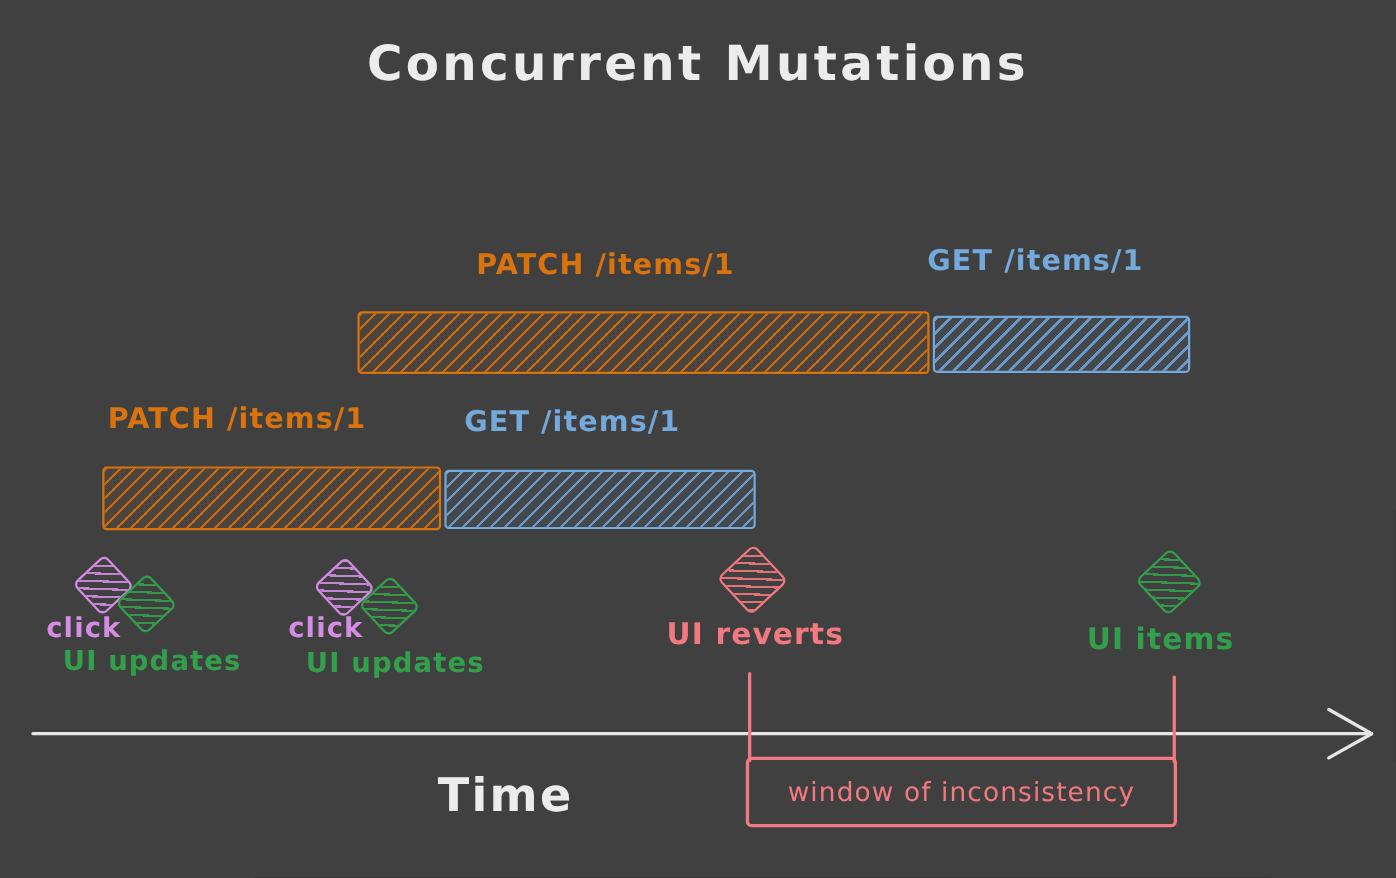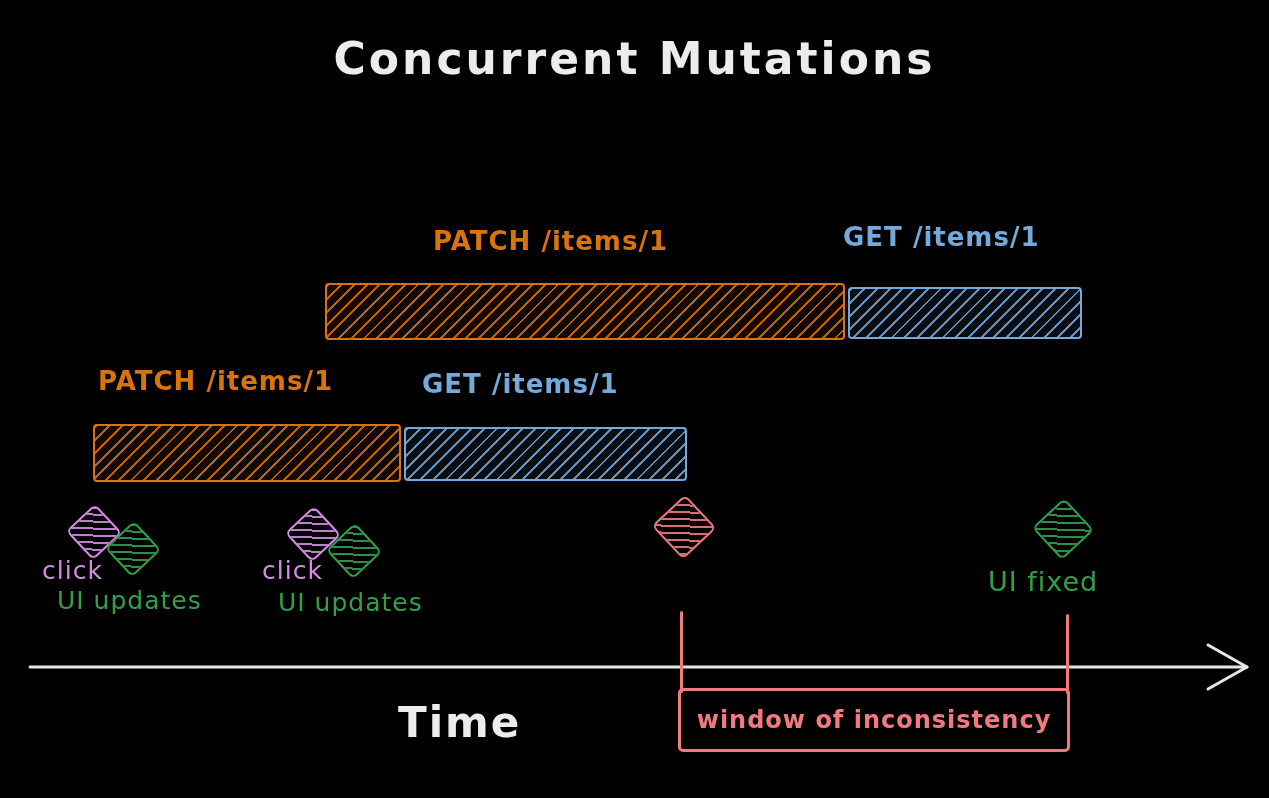--- a/index.html
+++ b/index.html
@@ -9,7 +9,7 @@
     font-family: "DejaVu Sans", "Liberation Sans", sans-serif;
     overflow: hidden;
   }
-  .canvas { position: relative; width: 1269px; height: 798px; background: #000000; }
+  .canvas { position: relative; width: 1269px; height: 798px; background: #404040; }
 
   .title {
     position: absolute; top: 33px; left: 0; right: 0;

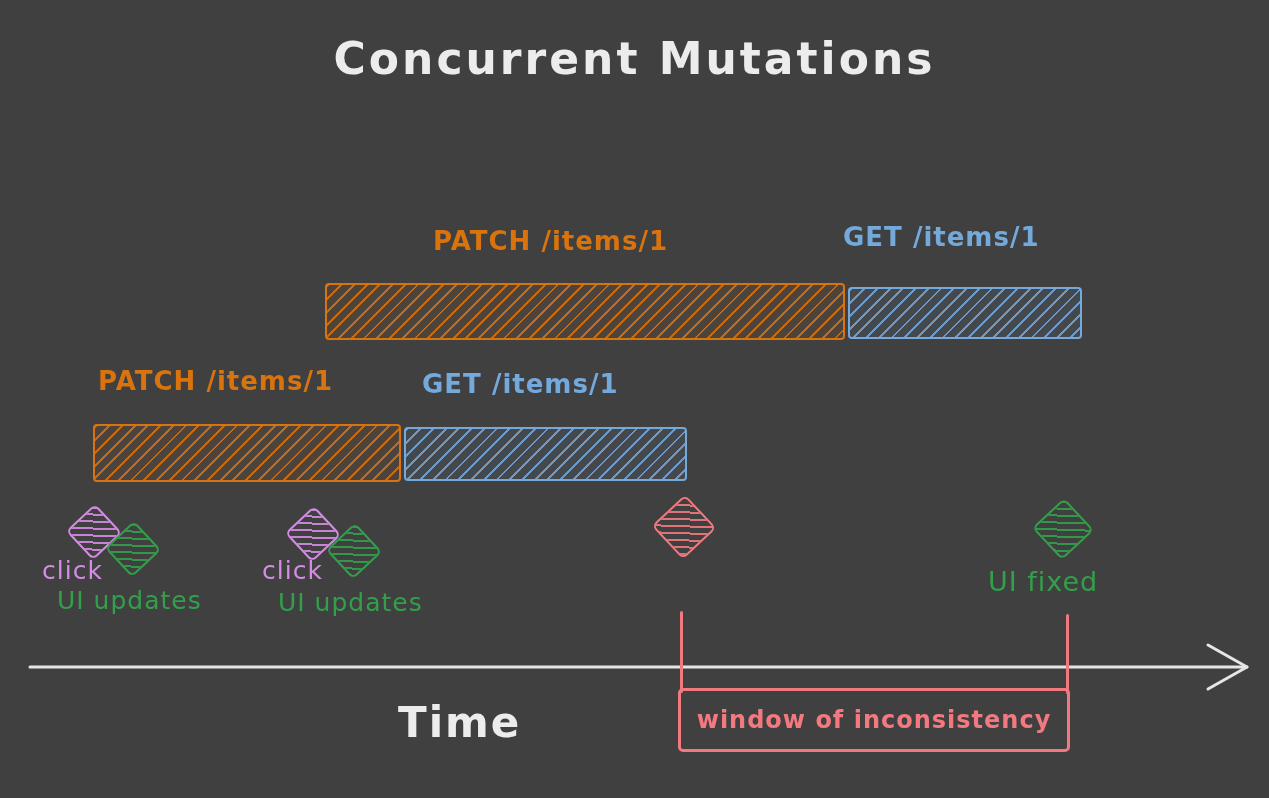--- a/index.html
+++ b/index.html
@@ -51,7 +51,7 @@
     background: repeating-linear-gradient(135deg, rgba(242,121,127,0.9) 0 2px, transparent 2px 7px);
   }
 
-  .evt-label { position: absolute; font-size: 25px; font-weight: 400; letter-spacing: 1px; white-space: nowrap; }
+  .evt-label { position: absolute; font-size: 25px; font-weight: 700; letter-spacing: 1px; white-space: nowrap; }
   .evt-label.purple { color: #d48ce4; }
   .evt-label.green  { color: #32a04a; }
   .evt-label.pink   { color: #f2797f; }

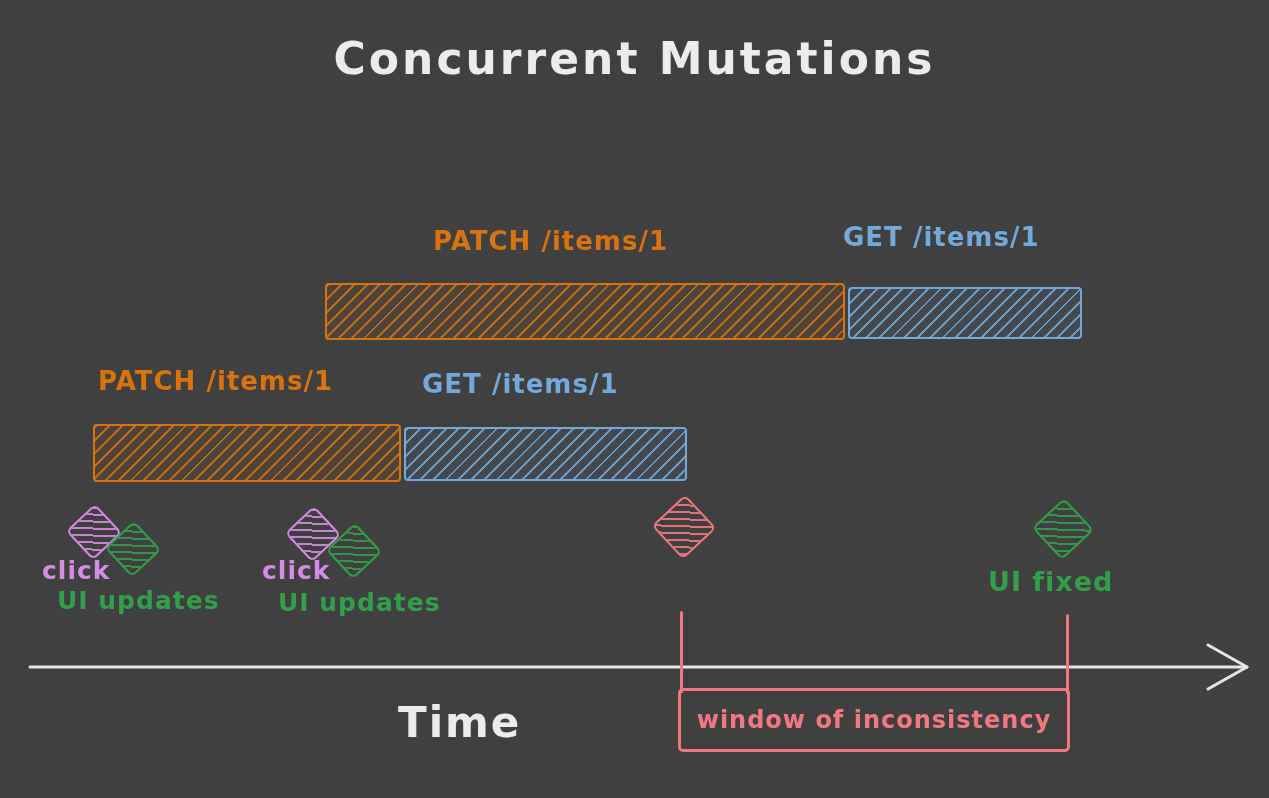--- a/index.html
+++ b/index.html
@@ -102,6 +102,7 @@
   <div class="evt-label green" style="left:57px; top:586px;">UI updates</div>
   <div class="evt-label purple" style="left:262px; top:556px;">click</div>
   <div class="evt-label green" style="left:278px; top:588px;">UI updates</div>
+  <div class="evt-label pink" style="left:606px; top:561px; font-size:27px;">UI reverts</div>
   <div class="evt-label green" style="left:988px; top:566px; font-size:27px;">UI fixed</div>
 
   <svg class="axis-svg" width="1232" height="50">

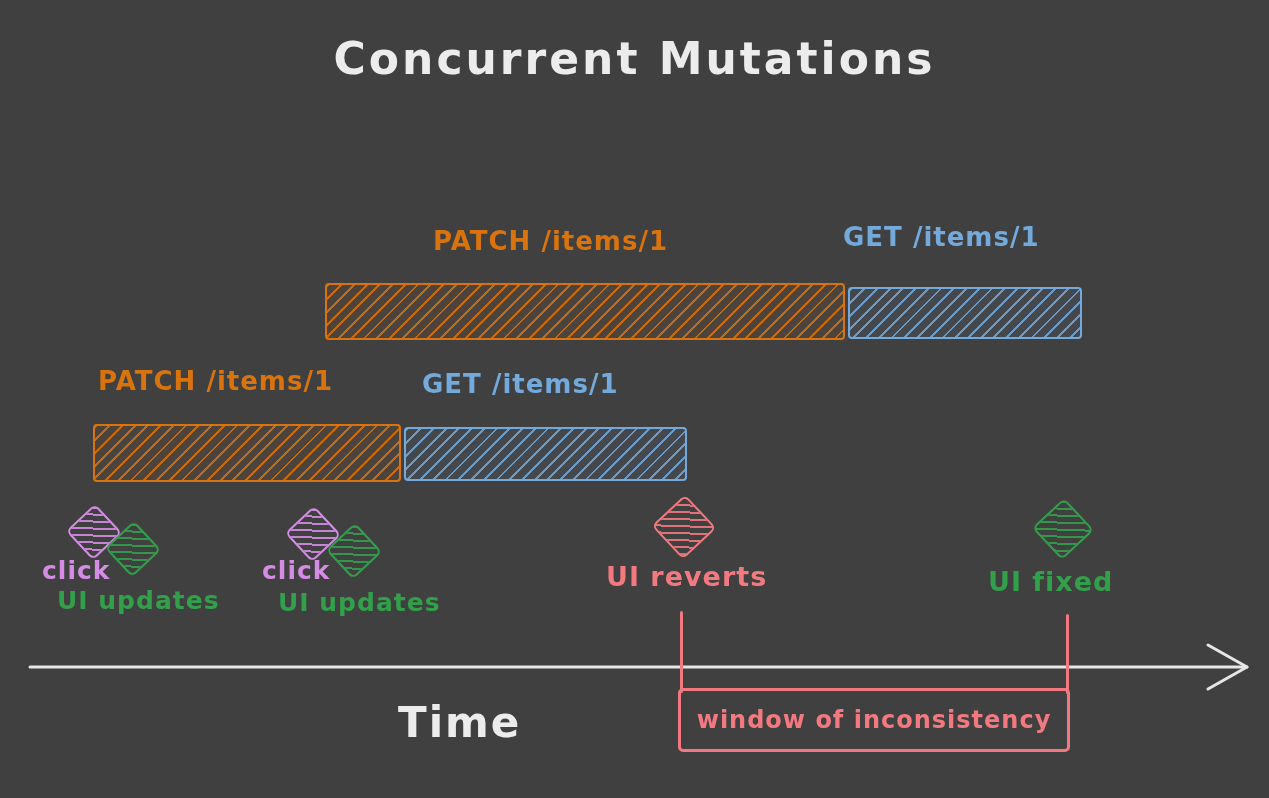--- a/index.html
+++ b/index.html
@@ -103,7 +103,7 @@
   <div class="evt-label purple" style="left:262px; top:556px;">click</div>
   <div class="evt-label green" style="left:278px; top:588px;">UI updates</div>
   <div class="evt-label pink" style="left:606px; top:561px; font-size:27px;">UI reverts</div>
-  <div class="evt-label green" style="left:988px; top:566px; font-size:27px;">UI fixed</div>
+  <div class="evt-label green" style="left:988px; top:566px; font-size:27px;">UI items</div>
 
   <svg class="axis-svg" width="1232" height="50">
     <line x1="5" y1="25" x2="1218" y2="25" stroke="#e6e6e6" stroke-width="3" stroke-linecap="round"></line>

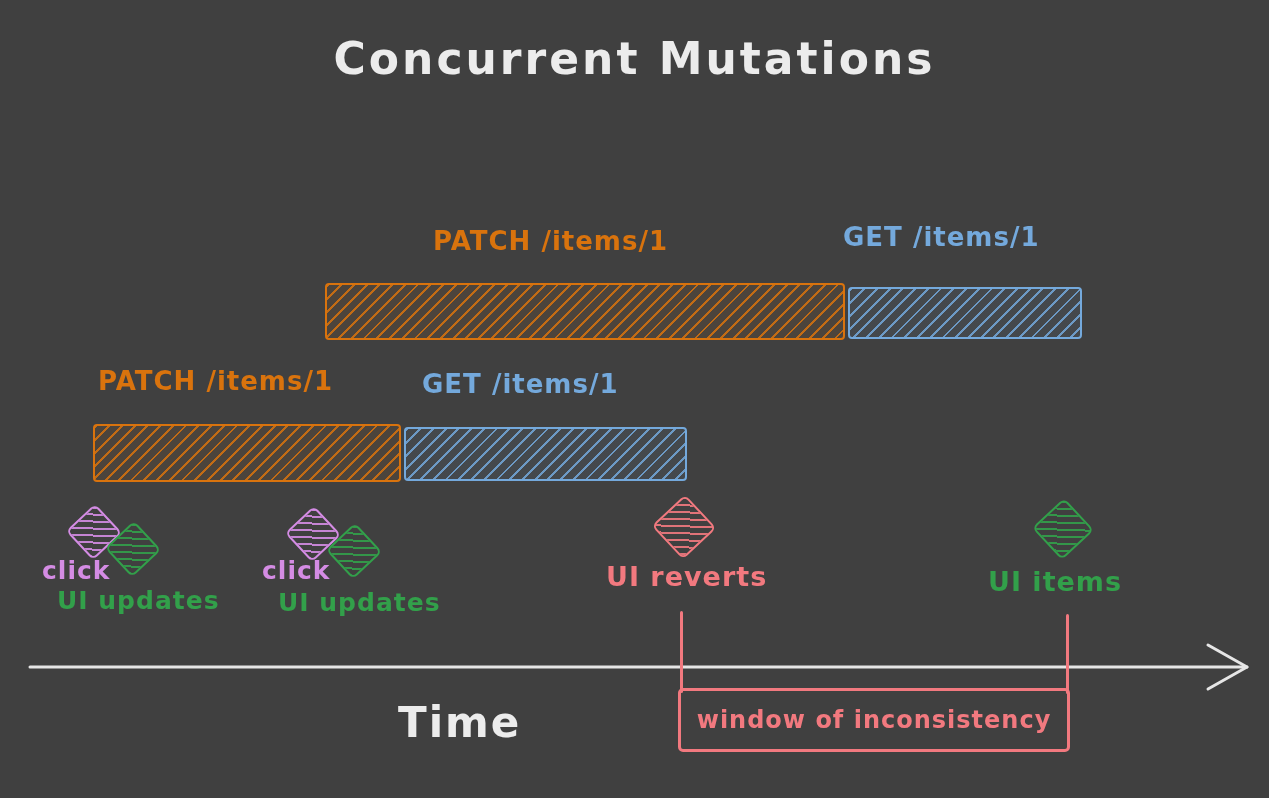--- a/index.html
+++ b/index.html
@@ -66,7 +66,7 @@
     display: flex; align-items: center; justify-content: center;
   }
   .window-box .label {
-    color: #f2797f; font-size: 24px; font-weight: 700; letter-spacing: 1px;
+    color: #f2797f; font-size: 24px; font-weight: 400; letter-spacing: 1px;
   }
 
   .time-label {

